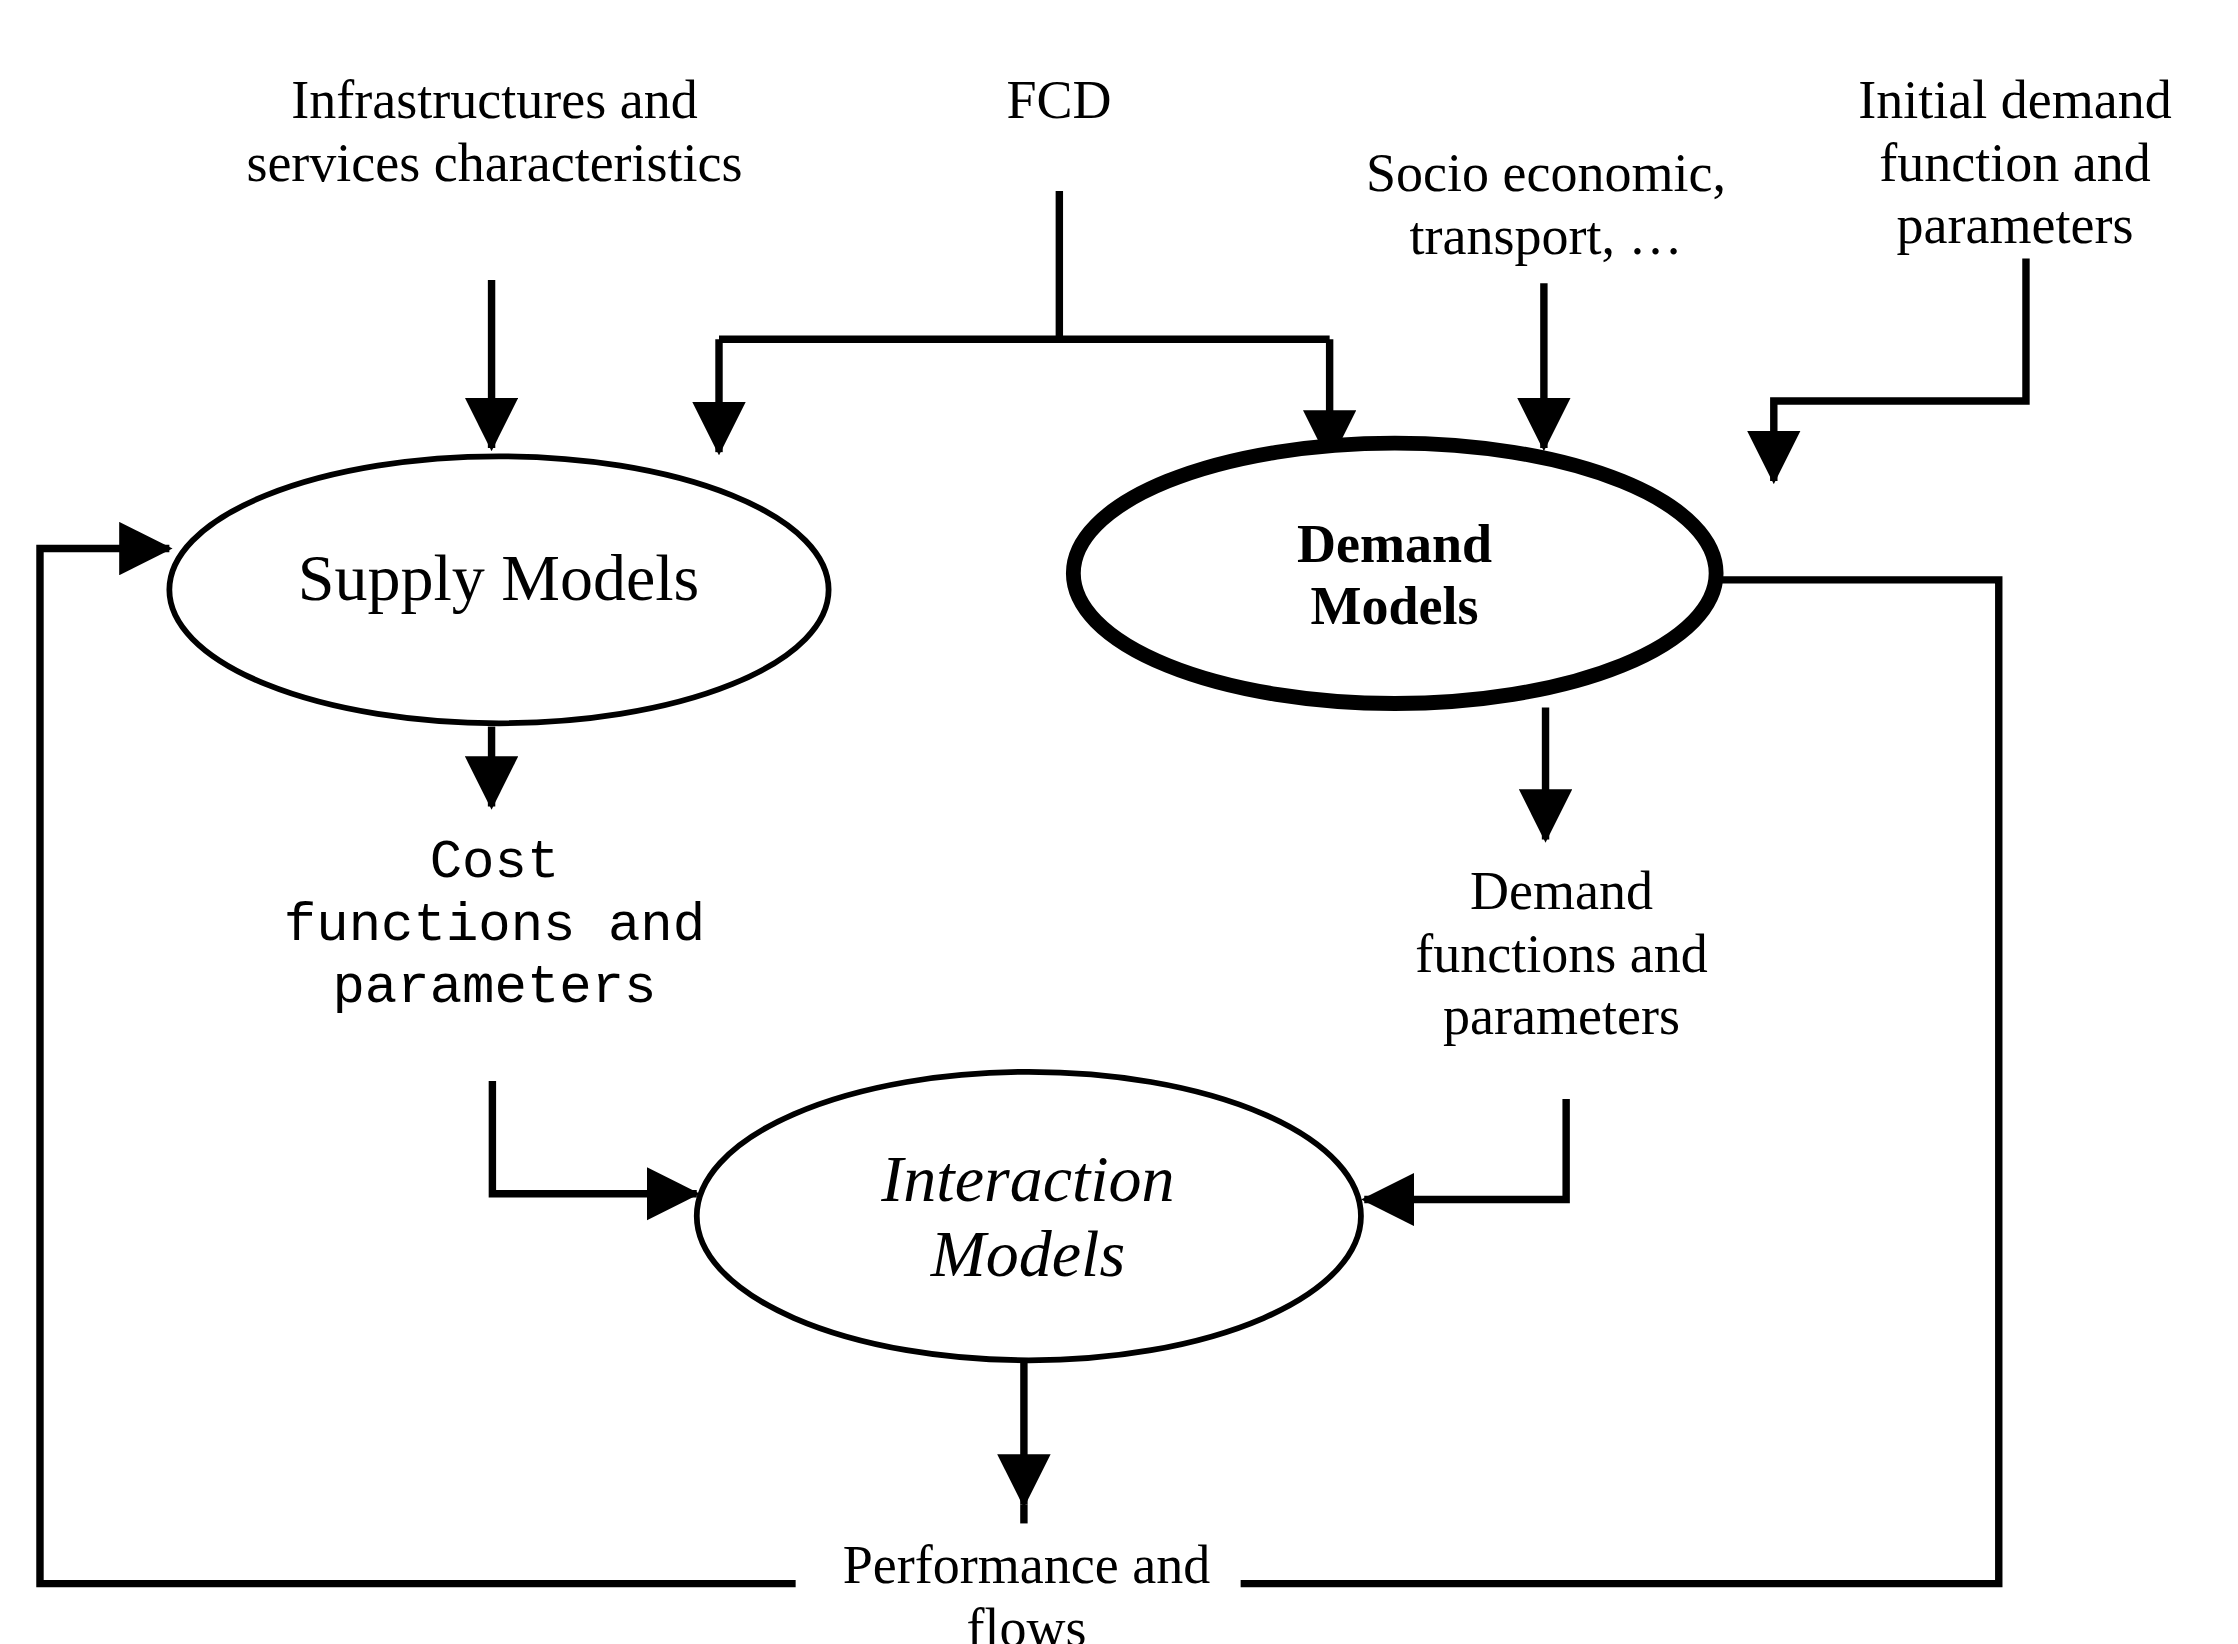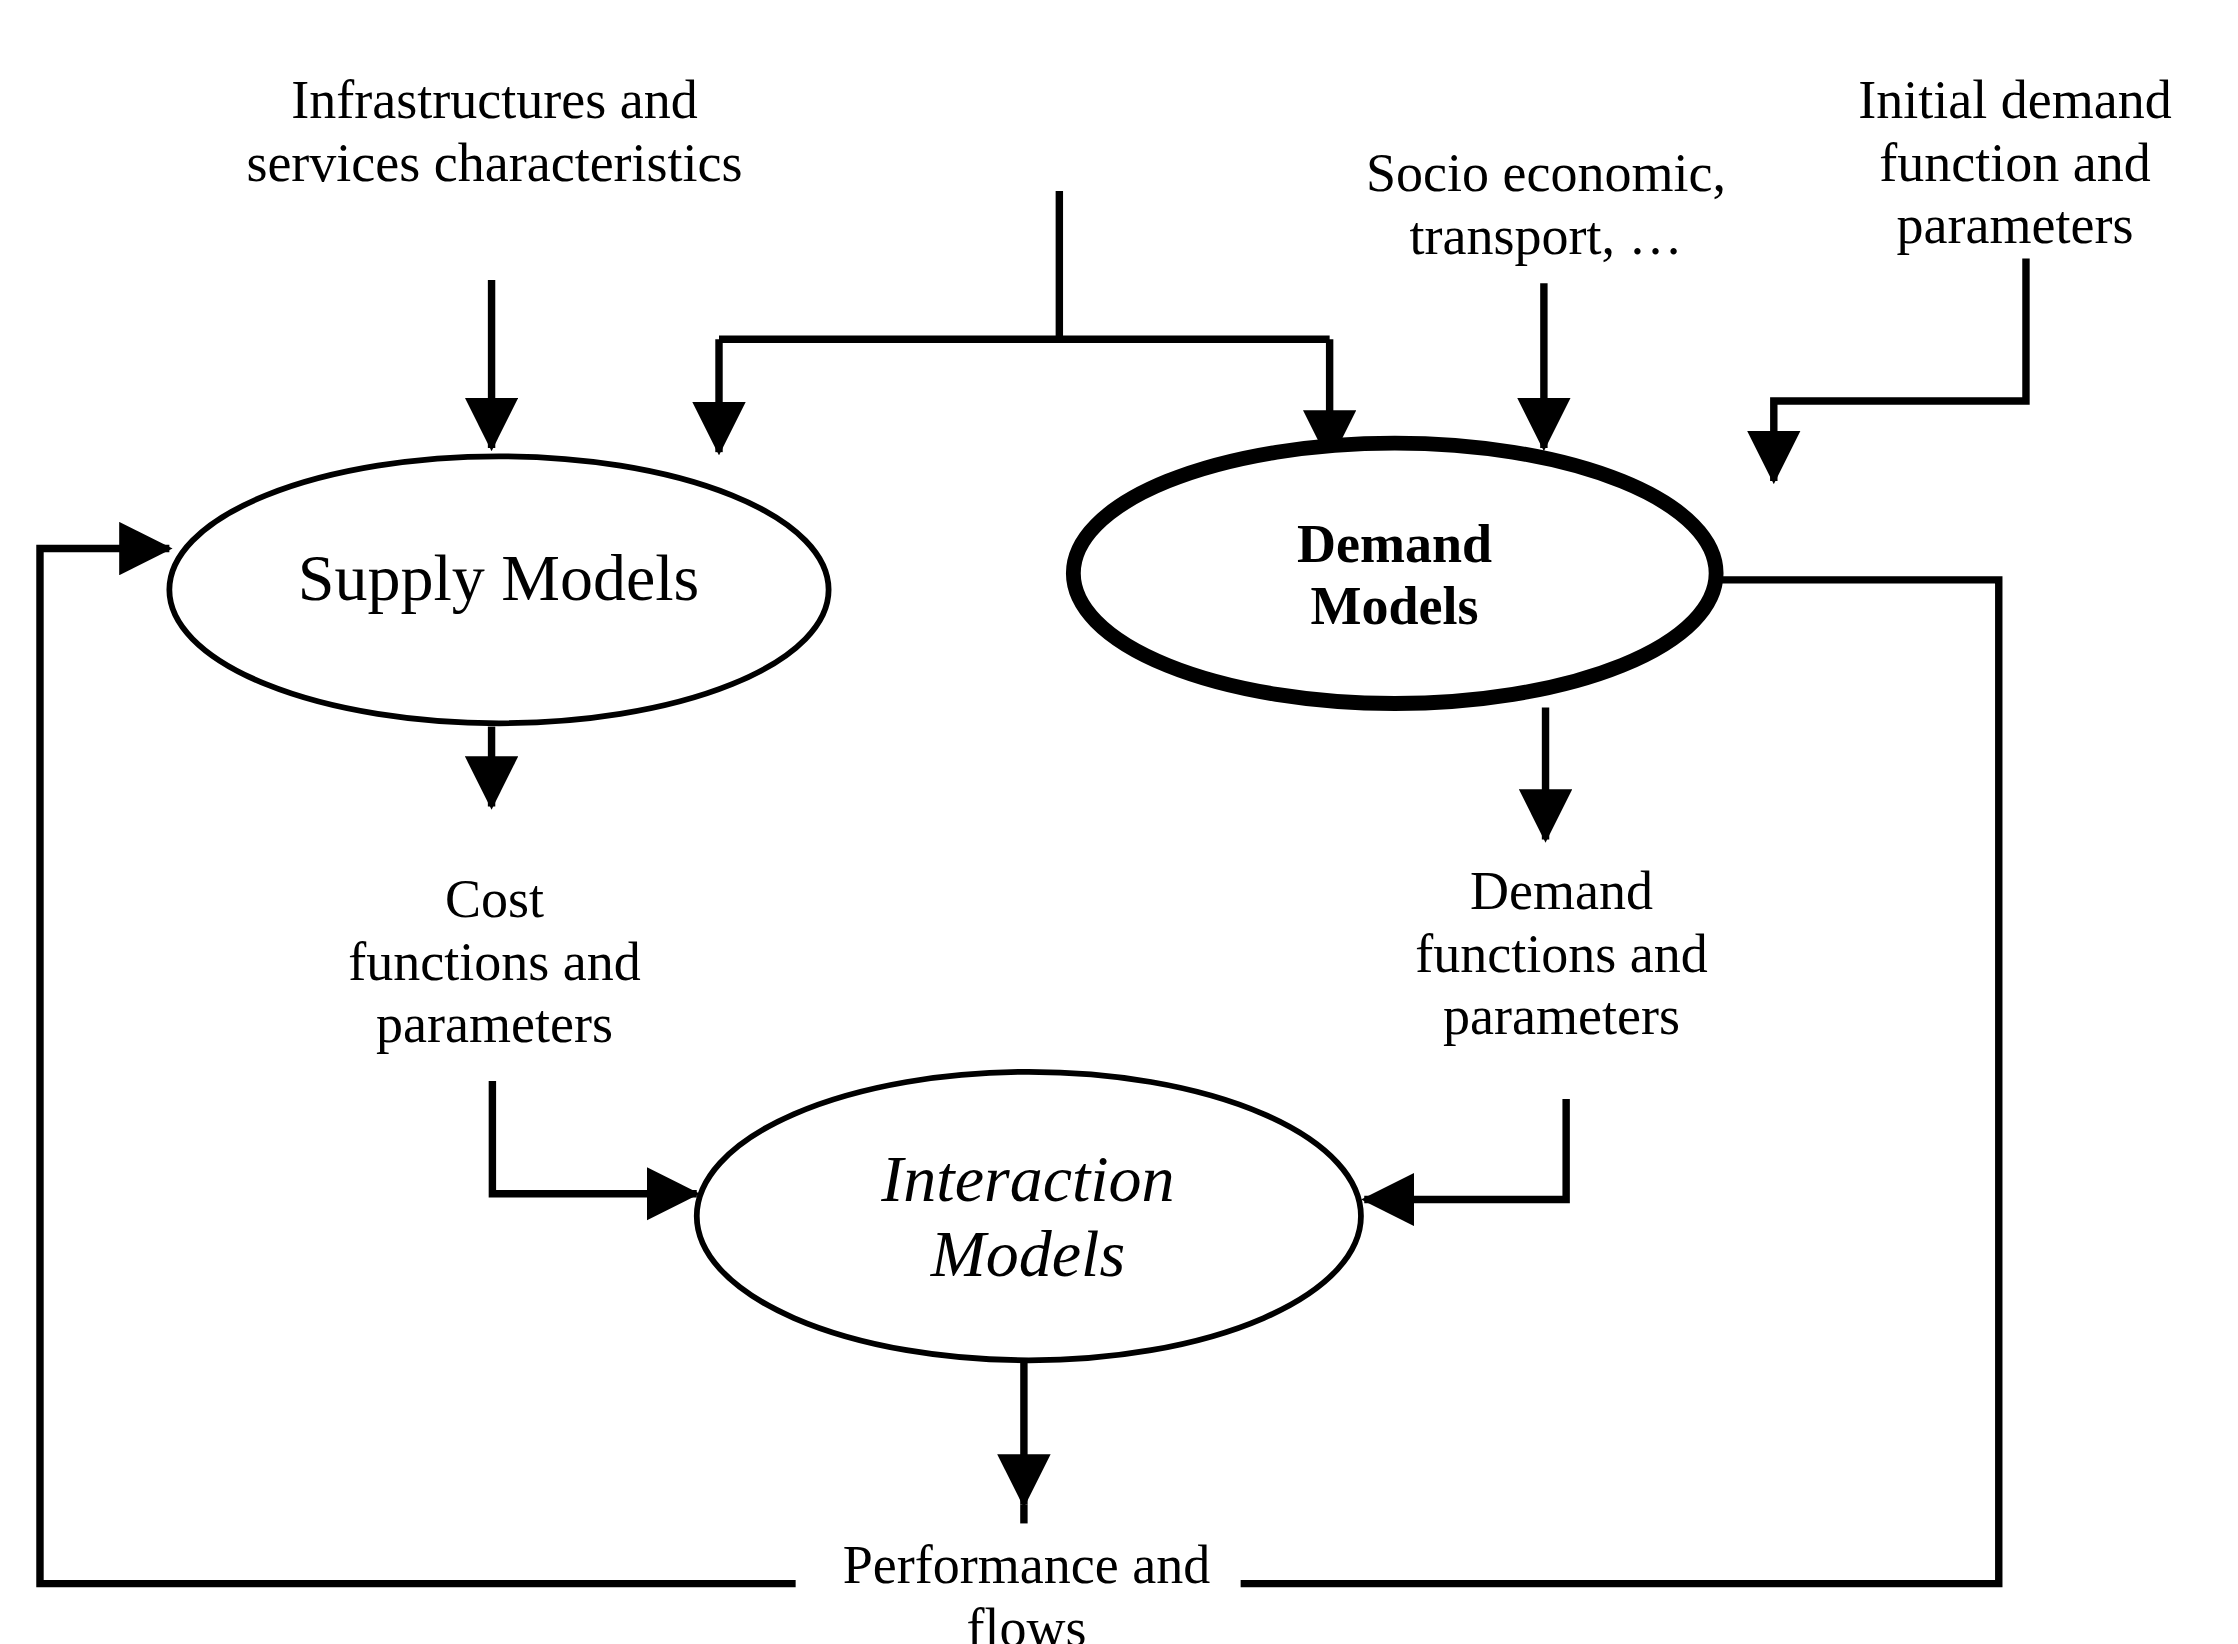--- a/index.html
+++ b/index.html
@@ -97,6 +97,7 @@
   <div class="label input-label" style="left:144px; top:33px; width:701px;">Infrastructures and
 services characteristics</div>
 
+  <div class="label input-label" style="left:894px; top:33px; width:330px;">FCD</div>
 
   <div class="label input-label" style="left:1311px; top:106px; width:470px;">Socio economic,
 transport, …</div>

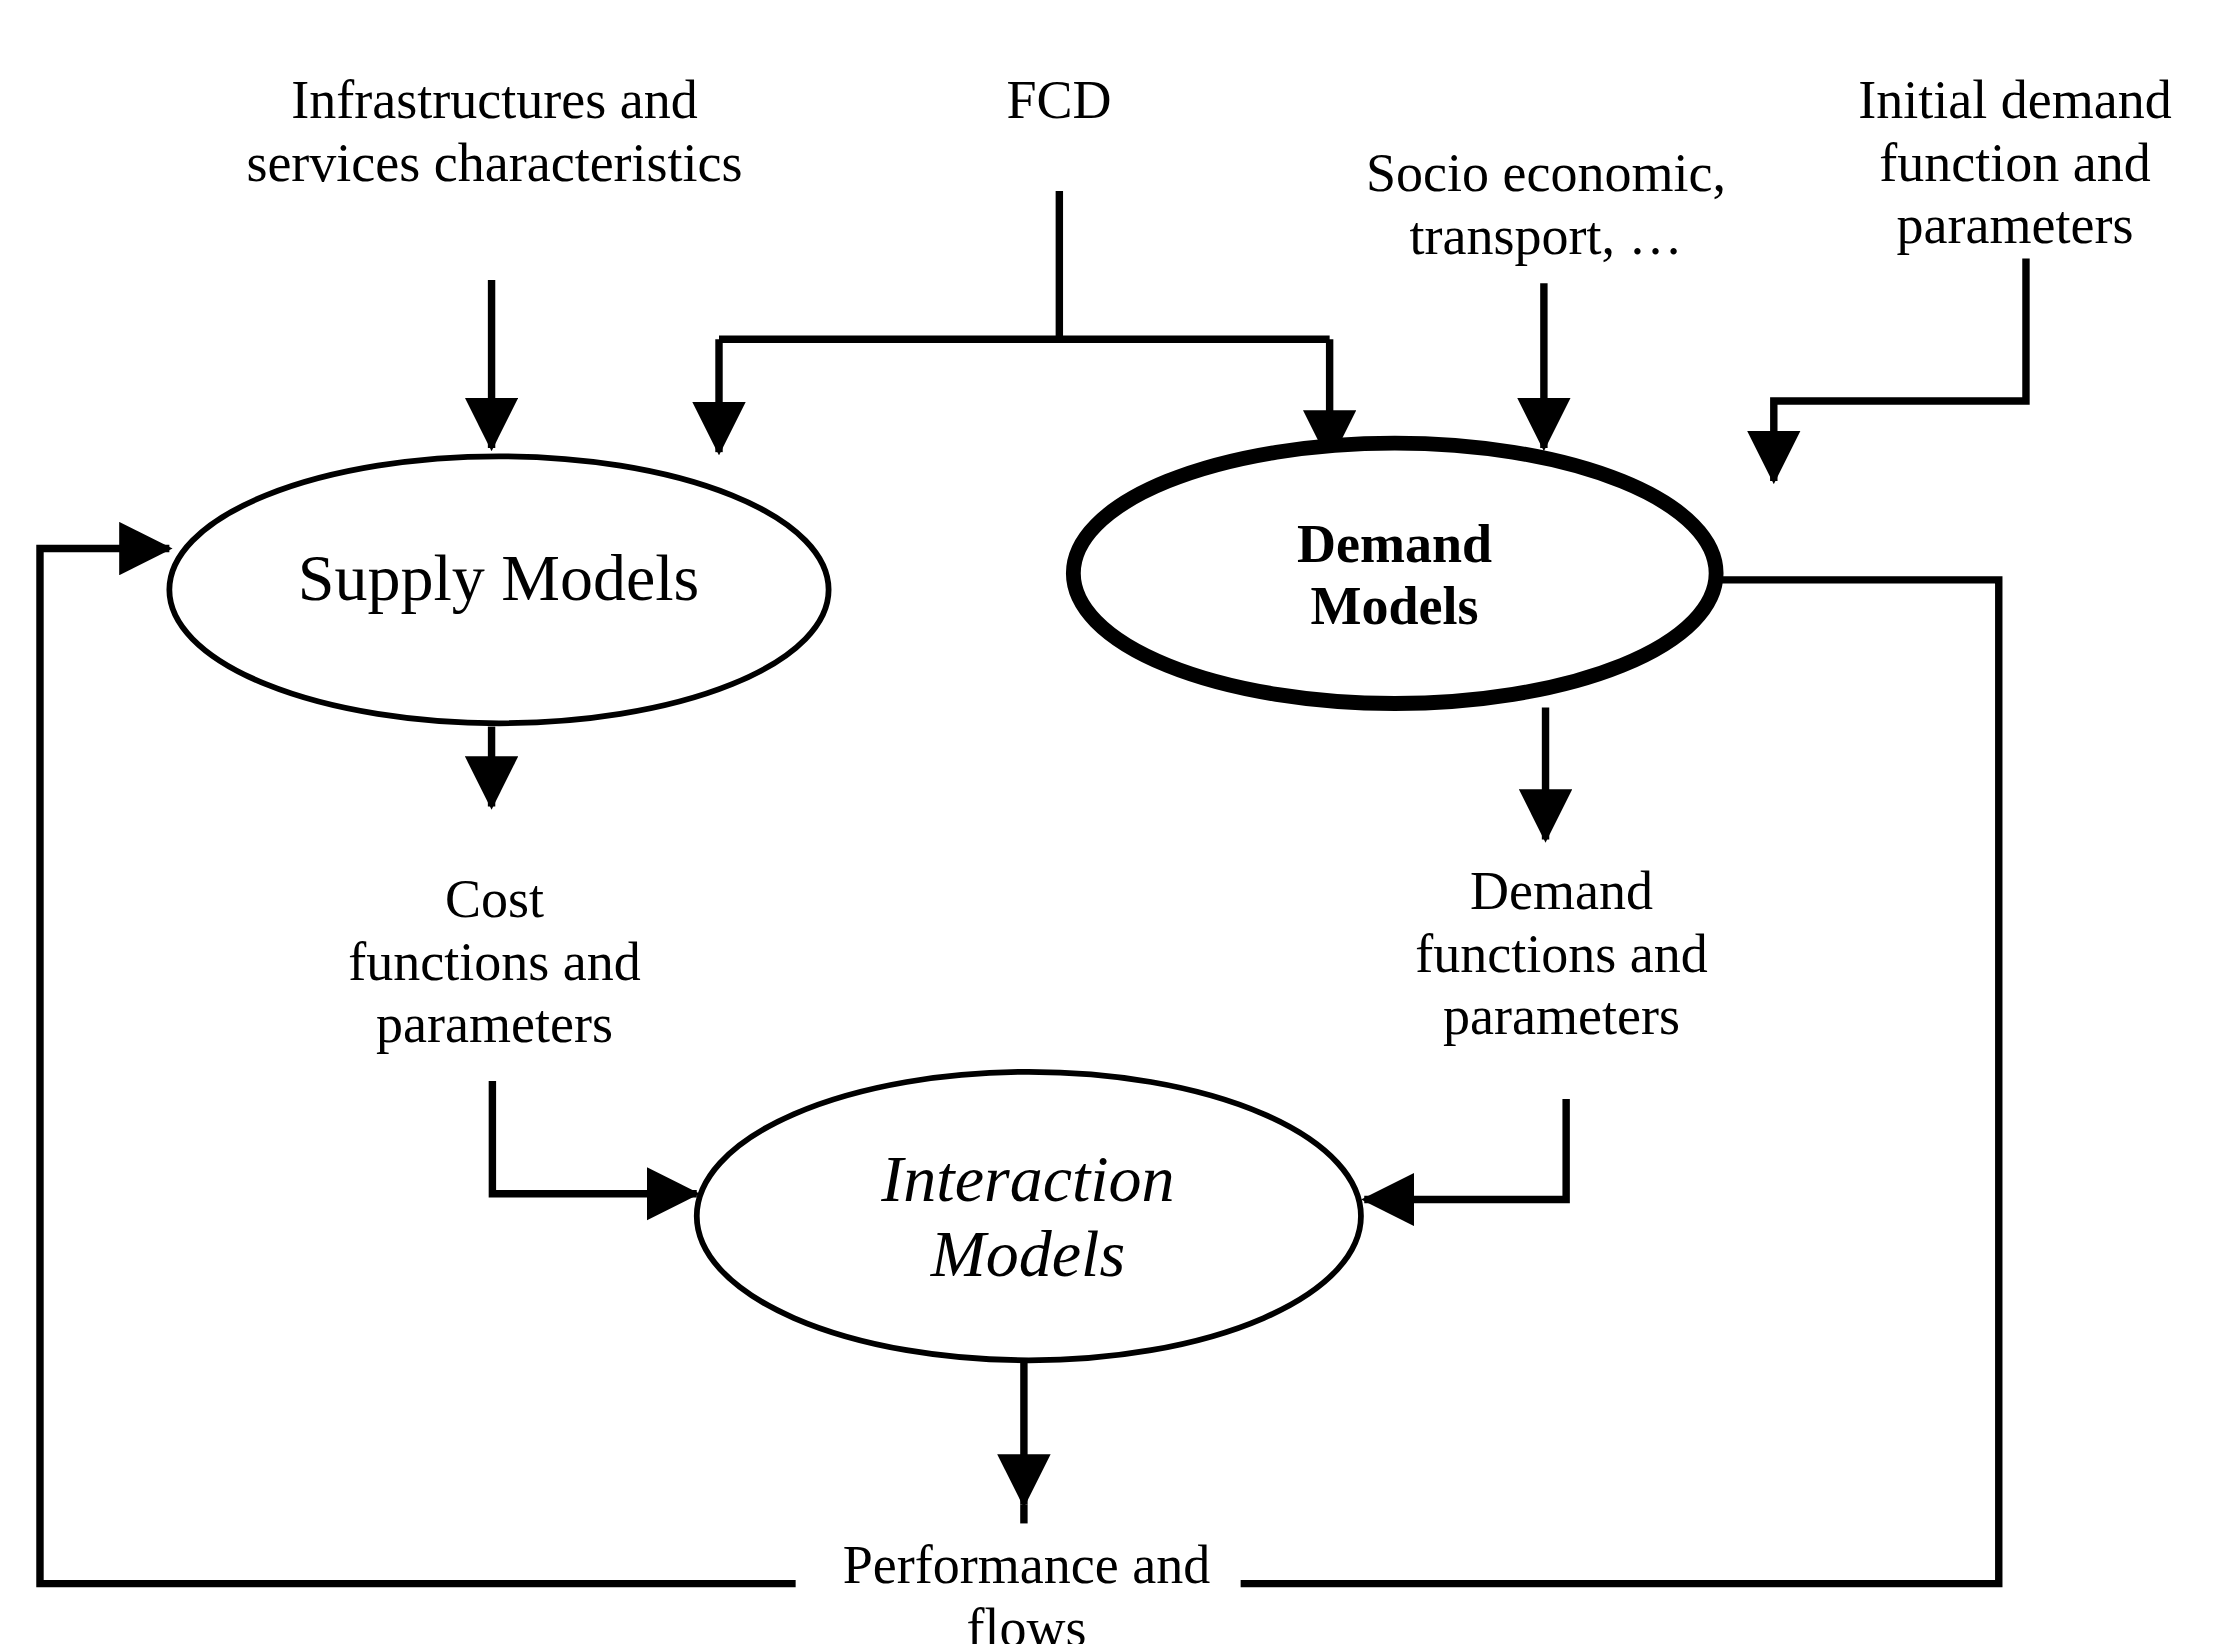--- a/index.html
+++ b/index.html
@@ -114,7 +114,7 @@
   <div class="node-label" style="left:696px; top:1105px; width:664px;font-style:italic;">Interaction
 Models</div>
 
-  <div class="label flow-label" style="left:272px; top:832px; width:445px;">Cost
+  <div class="label flow-label" style="left:272px; top:796px; width:445px;font-family:Liberation Mono, monospace;">Cost
 functions and
 parameters</div>
 

